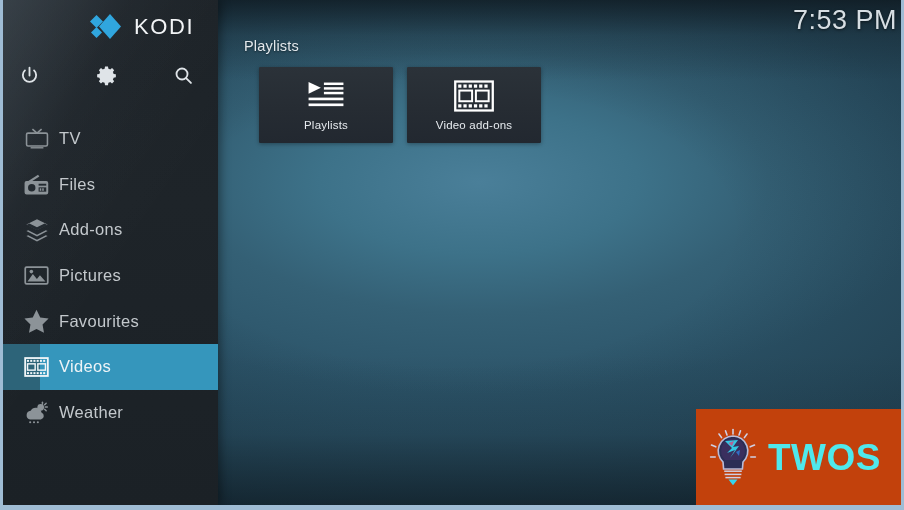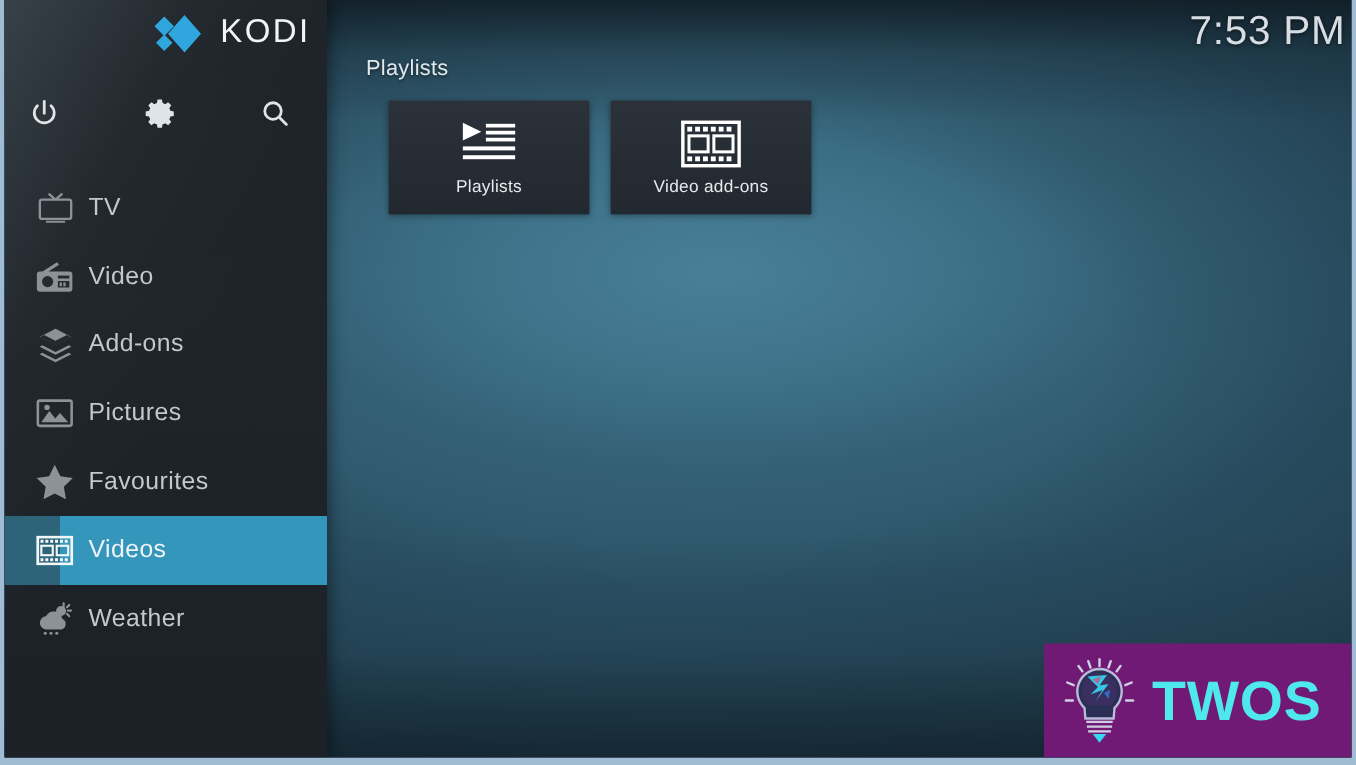--- a/index.html
+++ b/index.html
@@ -65,10 +65,10 @@
   
   #logo-row {
     position: absolute;
-    left: 16px; top: 8px;
+    left: 3px; top: 8px;
     width: 215px; height: 38px;
     display: flex;
-    align-items: flex-start;
+    align-items: center;
     justify-content: center;
     gap: 11px;
     padding-left: 28px;

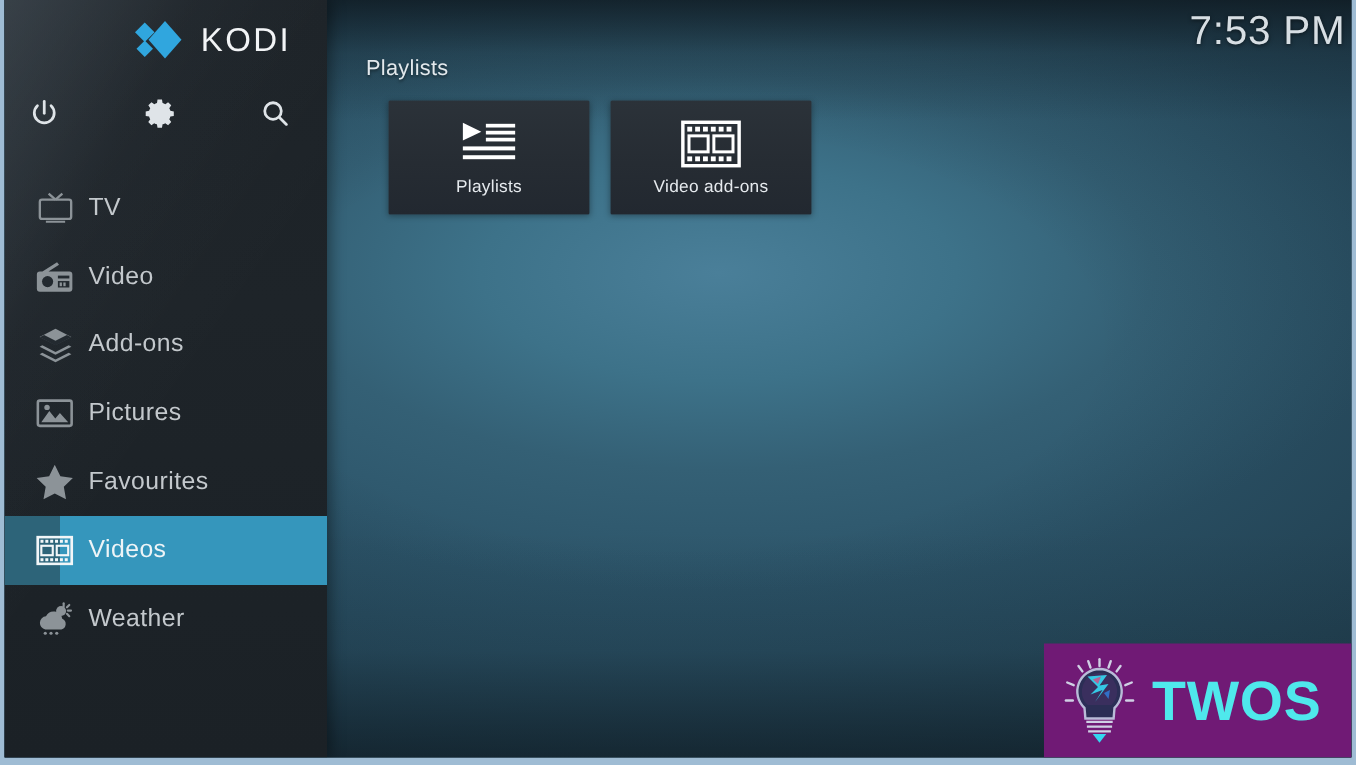--- a/index.html
+++ b/index.html
@@ -302,7 +302,7 @@
             <rect x="19" y="15" width="1.6" height="2.6" fill="#8c9398"></rect>
           </svg>
         </span>
-        <span class="menu-label">Video</span>
+        <span class="menu-label">Files</span>
       </div>
 
       <div class="menu-item">

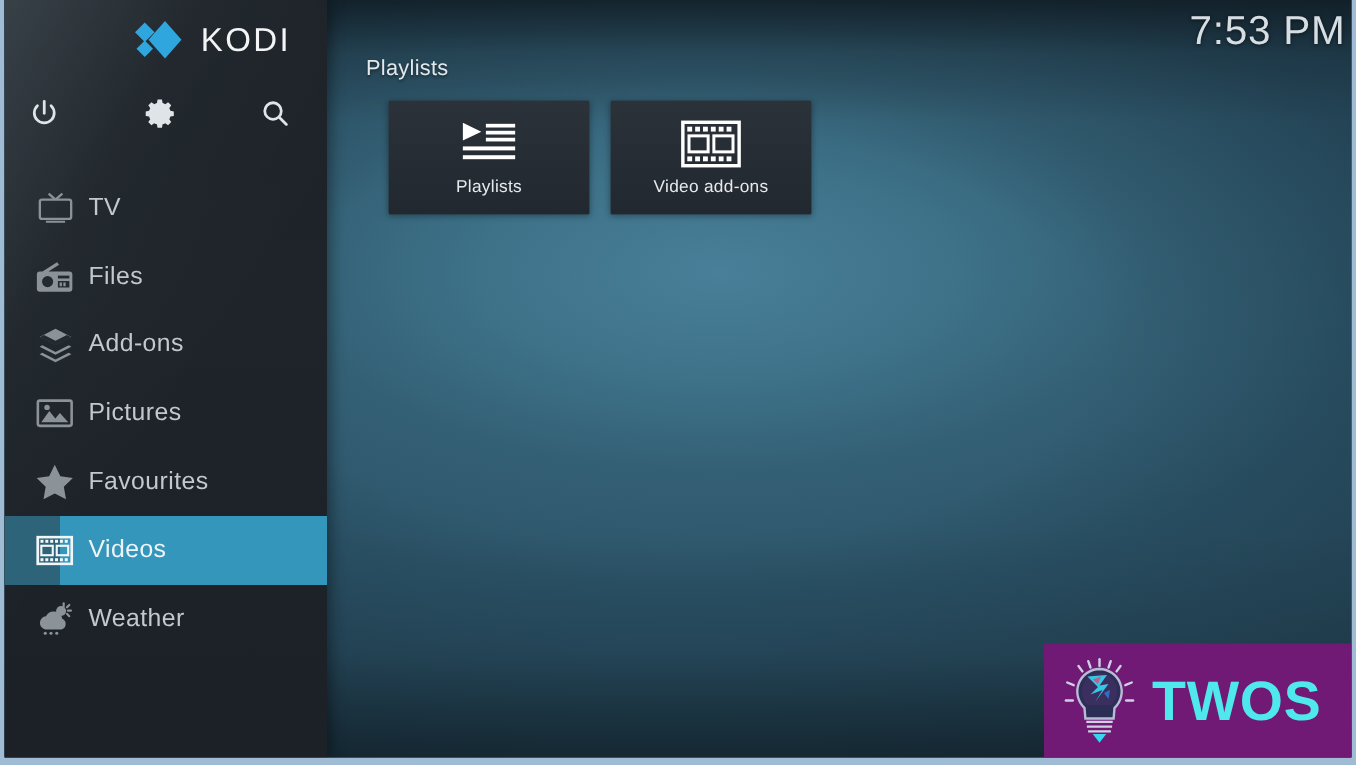--- a/index.html
+++ b/index.html
@@ -219,8 +219,8 @@
     right: 0;
     bottom: 0;
     width: 205px;
-    height: 76px;
-    background: #701a75;
+    height: 96px;
+    background: #c2410c;
     display: flex;
     align-items: center;
     padding-left: 12px;

